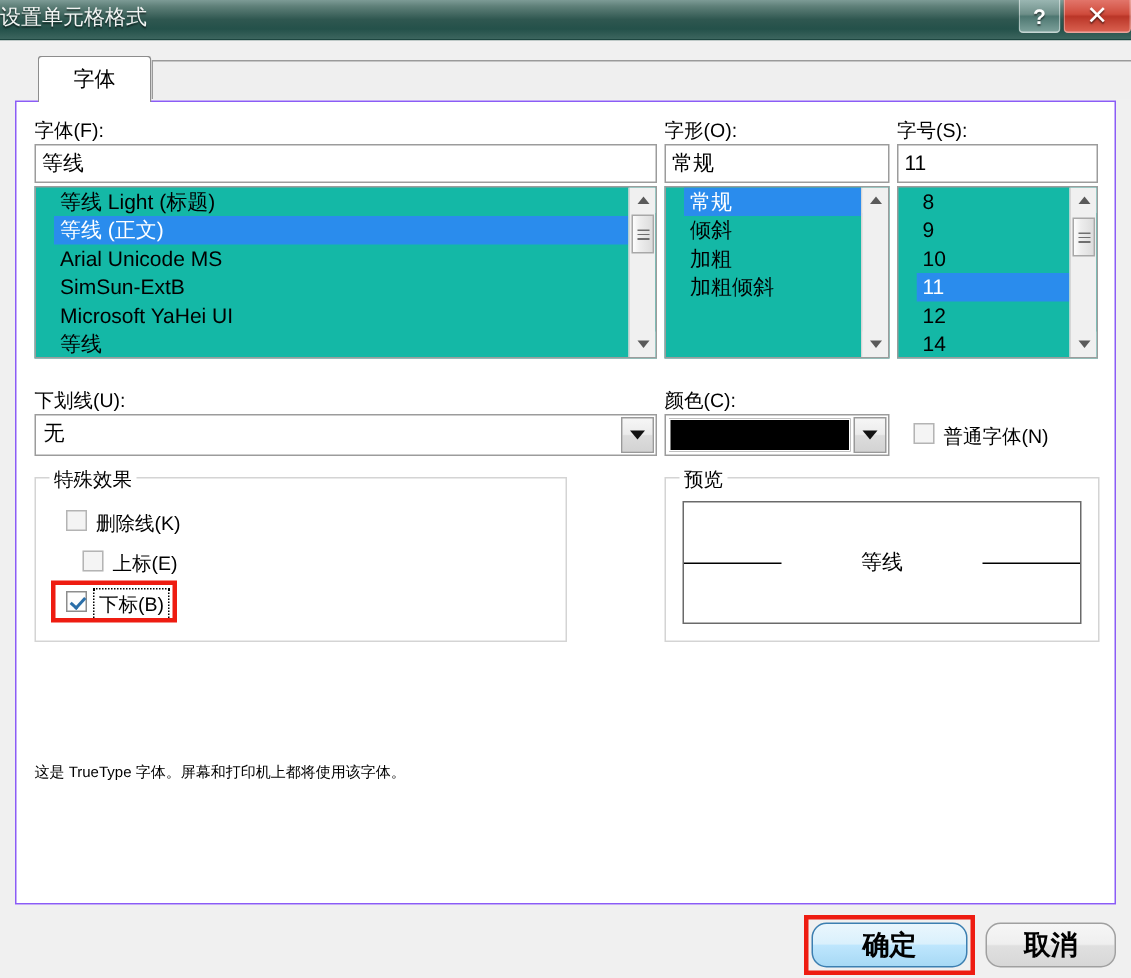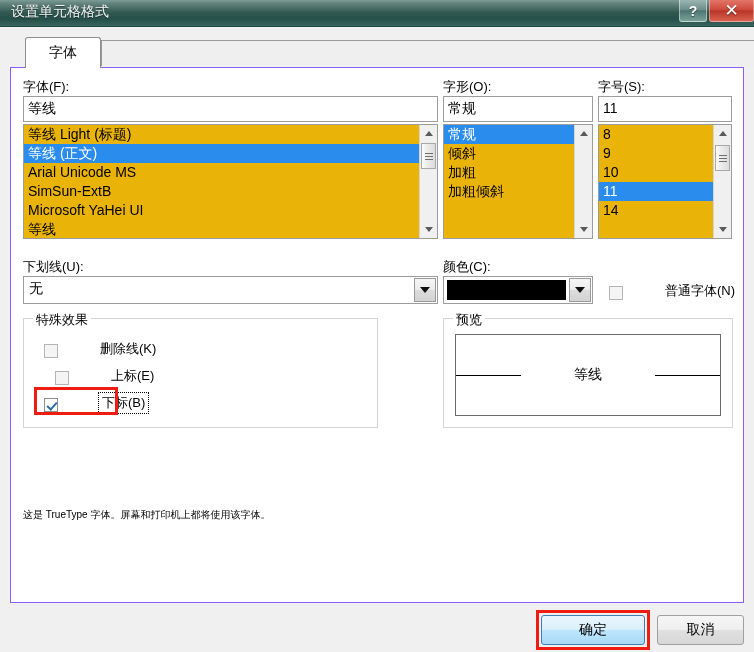--- a/index.html
+++ b/index.html
@@ -29,7 +29,7 @@
   }
   .titlebar-text {
     position: absolute;
-    left: 11px; top: 3px;
+    left: 0; top: 3px;
     font-size: 14px;
     color: #f2f4f3;
     text-shadow: 0 1px 1px rgba(0,0,0,.55);

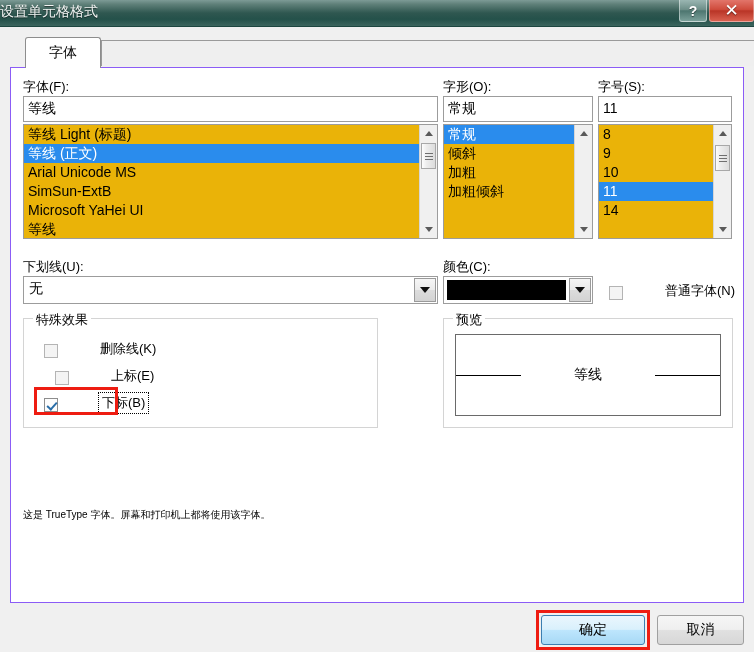--- a/index.html
+++ b/index.html
@@ -141,11 +141,12 @@
   
   .listbox {
     position: absolute;
-    background: #eab308;
+    background: #14b8a6;
     border: 1px solid #9c9c9c;
     box-sizing: border-box;
     overflow: hidden;
     display: flex;
+    padding-left: 12px;
   }
   .listbox-items {
     flex: 1 1 auto;

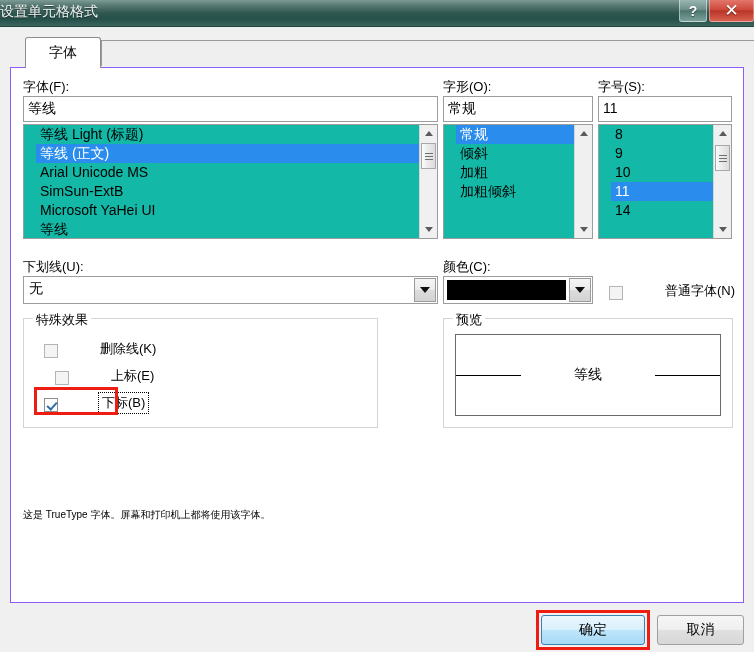--- a/index.html
+++ b/index.html
@@ -427,6 +427,7 @@
         <div class="li">9</div>
         <div class="li">10</div>
         <div class="li sel">11</div>
+        <div class="li">12</div>
         <div class="li">14</div>
       </div>
       <div class="sbar">

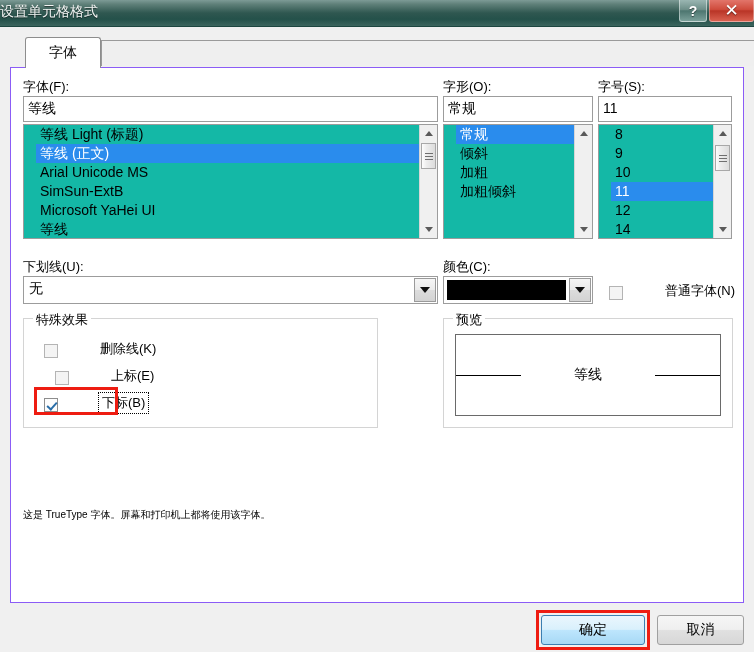--- a/index.html
+++ b/index.html
@@ -253,9 +253,8 @@
   .cbrow {
     position: absolute;
     display: flex;
-    align-items: flex-end;
-    white-space: nowrap;
-    gap: 36px;
+    align-items: flex-start;
+    white-space: nowrap;
   }
   .cbox {
     width: 14px; height: 14px;

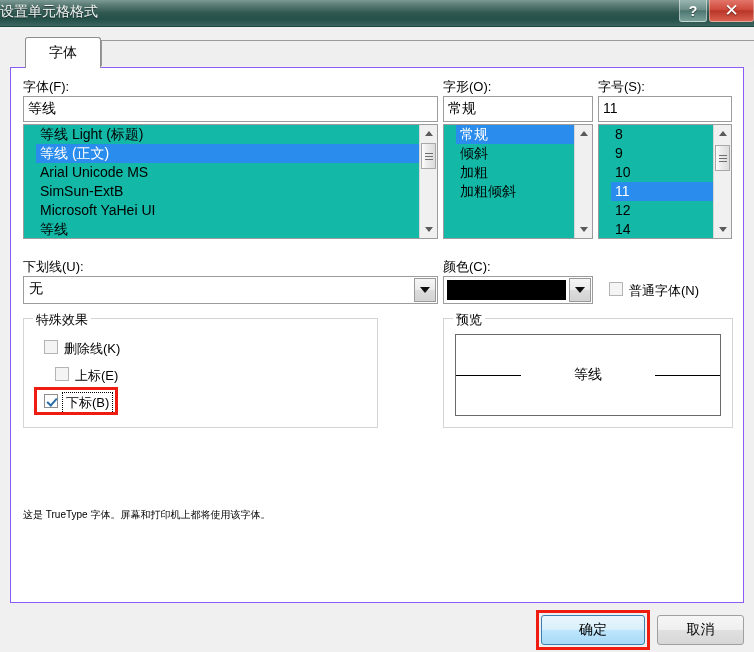--- a/index.html
+++ b/index.html
@@ -334,8 +334,9 @@
     display: flex;
     align-items: center;
     justify-content: center;
-    font-size: 14px;
-    border-radius: 3px;
+    font-size: 18px;
+    border-radius: 10px;
+    font-weight: bold;
   }
   .btn-default {
     background: linear-gradient(to bottom, #eaf6fd 0%, #d9f0fc 48%, #bee6fd 50%, #a7d9f5 100%);

